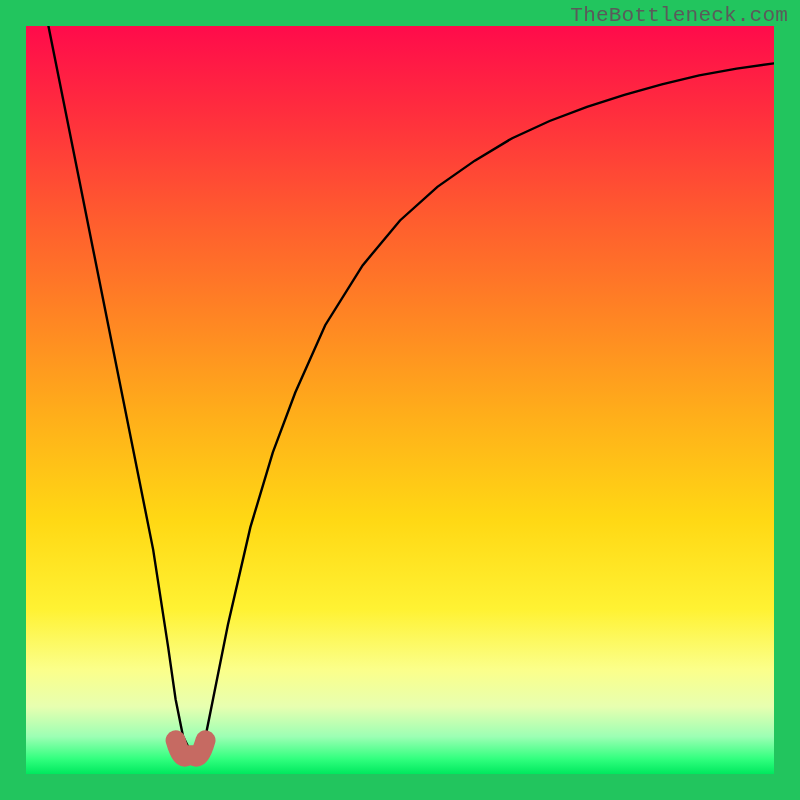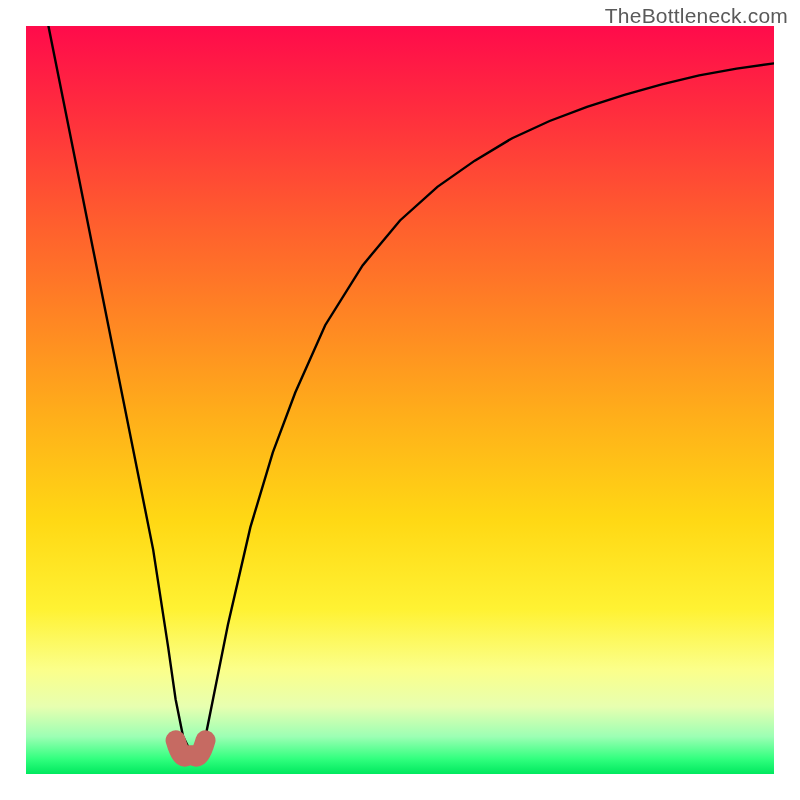--- a/index.html
+++ b/index.html
@@ -15,7 +15,8 @@
     position: absolute;
     left: 0; top: 0;
     width: 800px; height: 800px;
-    background: #ffffff;
+    background: #22c55e;
+    font-family: Liberation Mono, monospace;
   }
   .plot {
     position: absolute;

